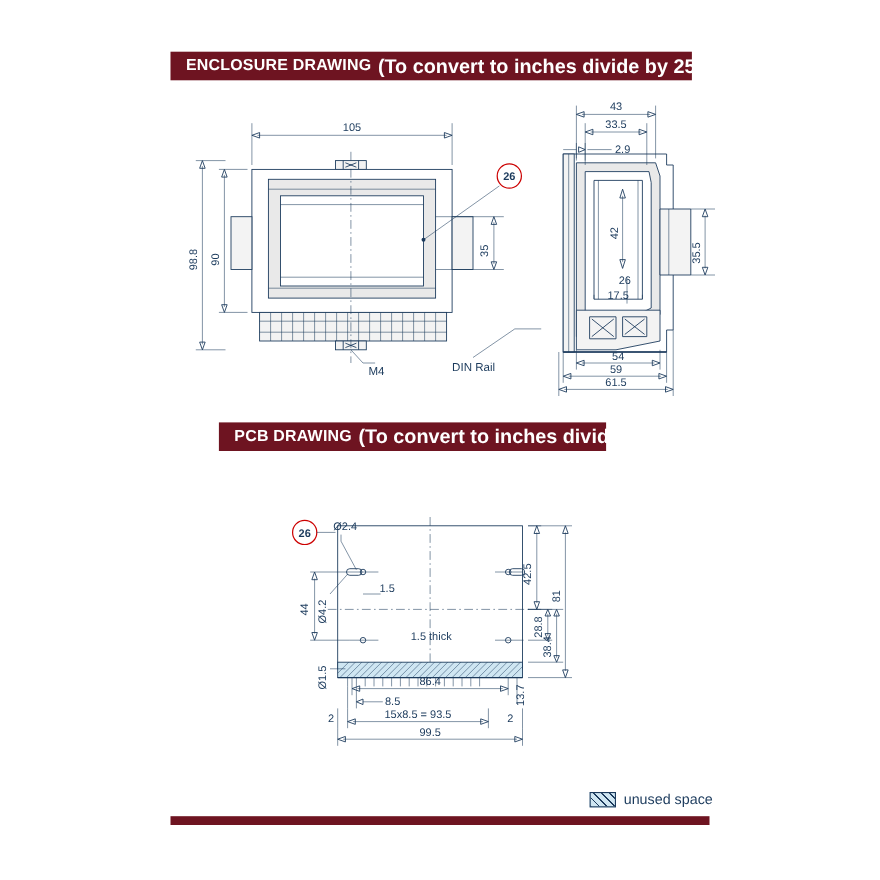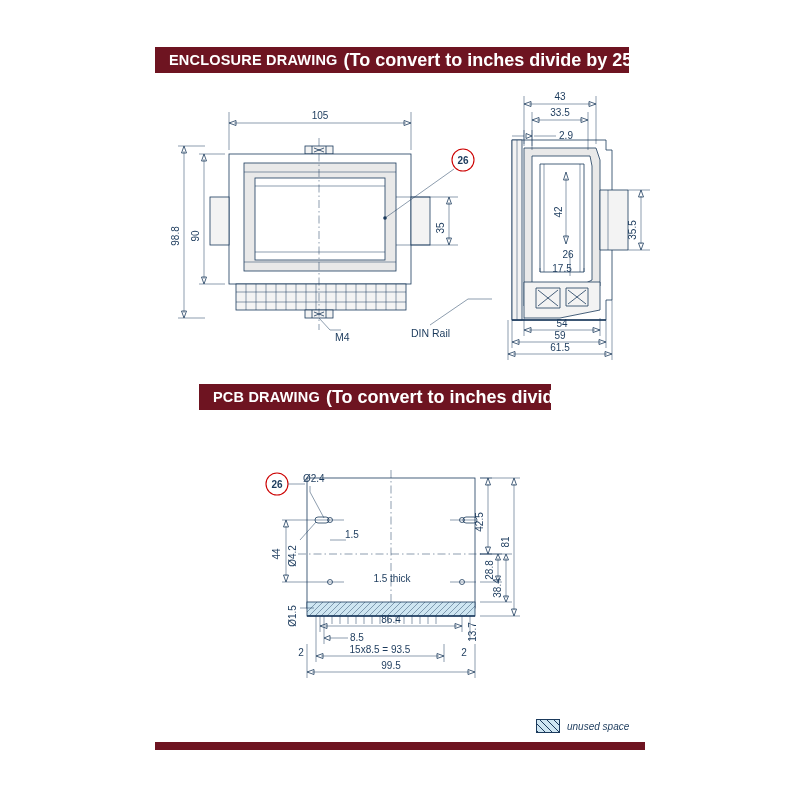--- a/index.html
+++ b/index.html
@@ -96,9 +96,8 @@
        #1b3a5c 0, #1b3a5c 1px, rgba(0,0,0,0) 1px, rgba(0,0,0,0) 5px);
   }
   #legend .legend-label {
-    font-size: 10px;
+    font-size: 13px;
     color: #1b3a5c;
-    font-style: italic;
   }
 </style>
 </head>

